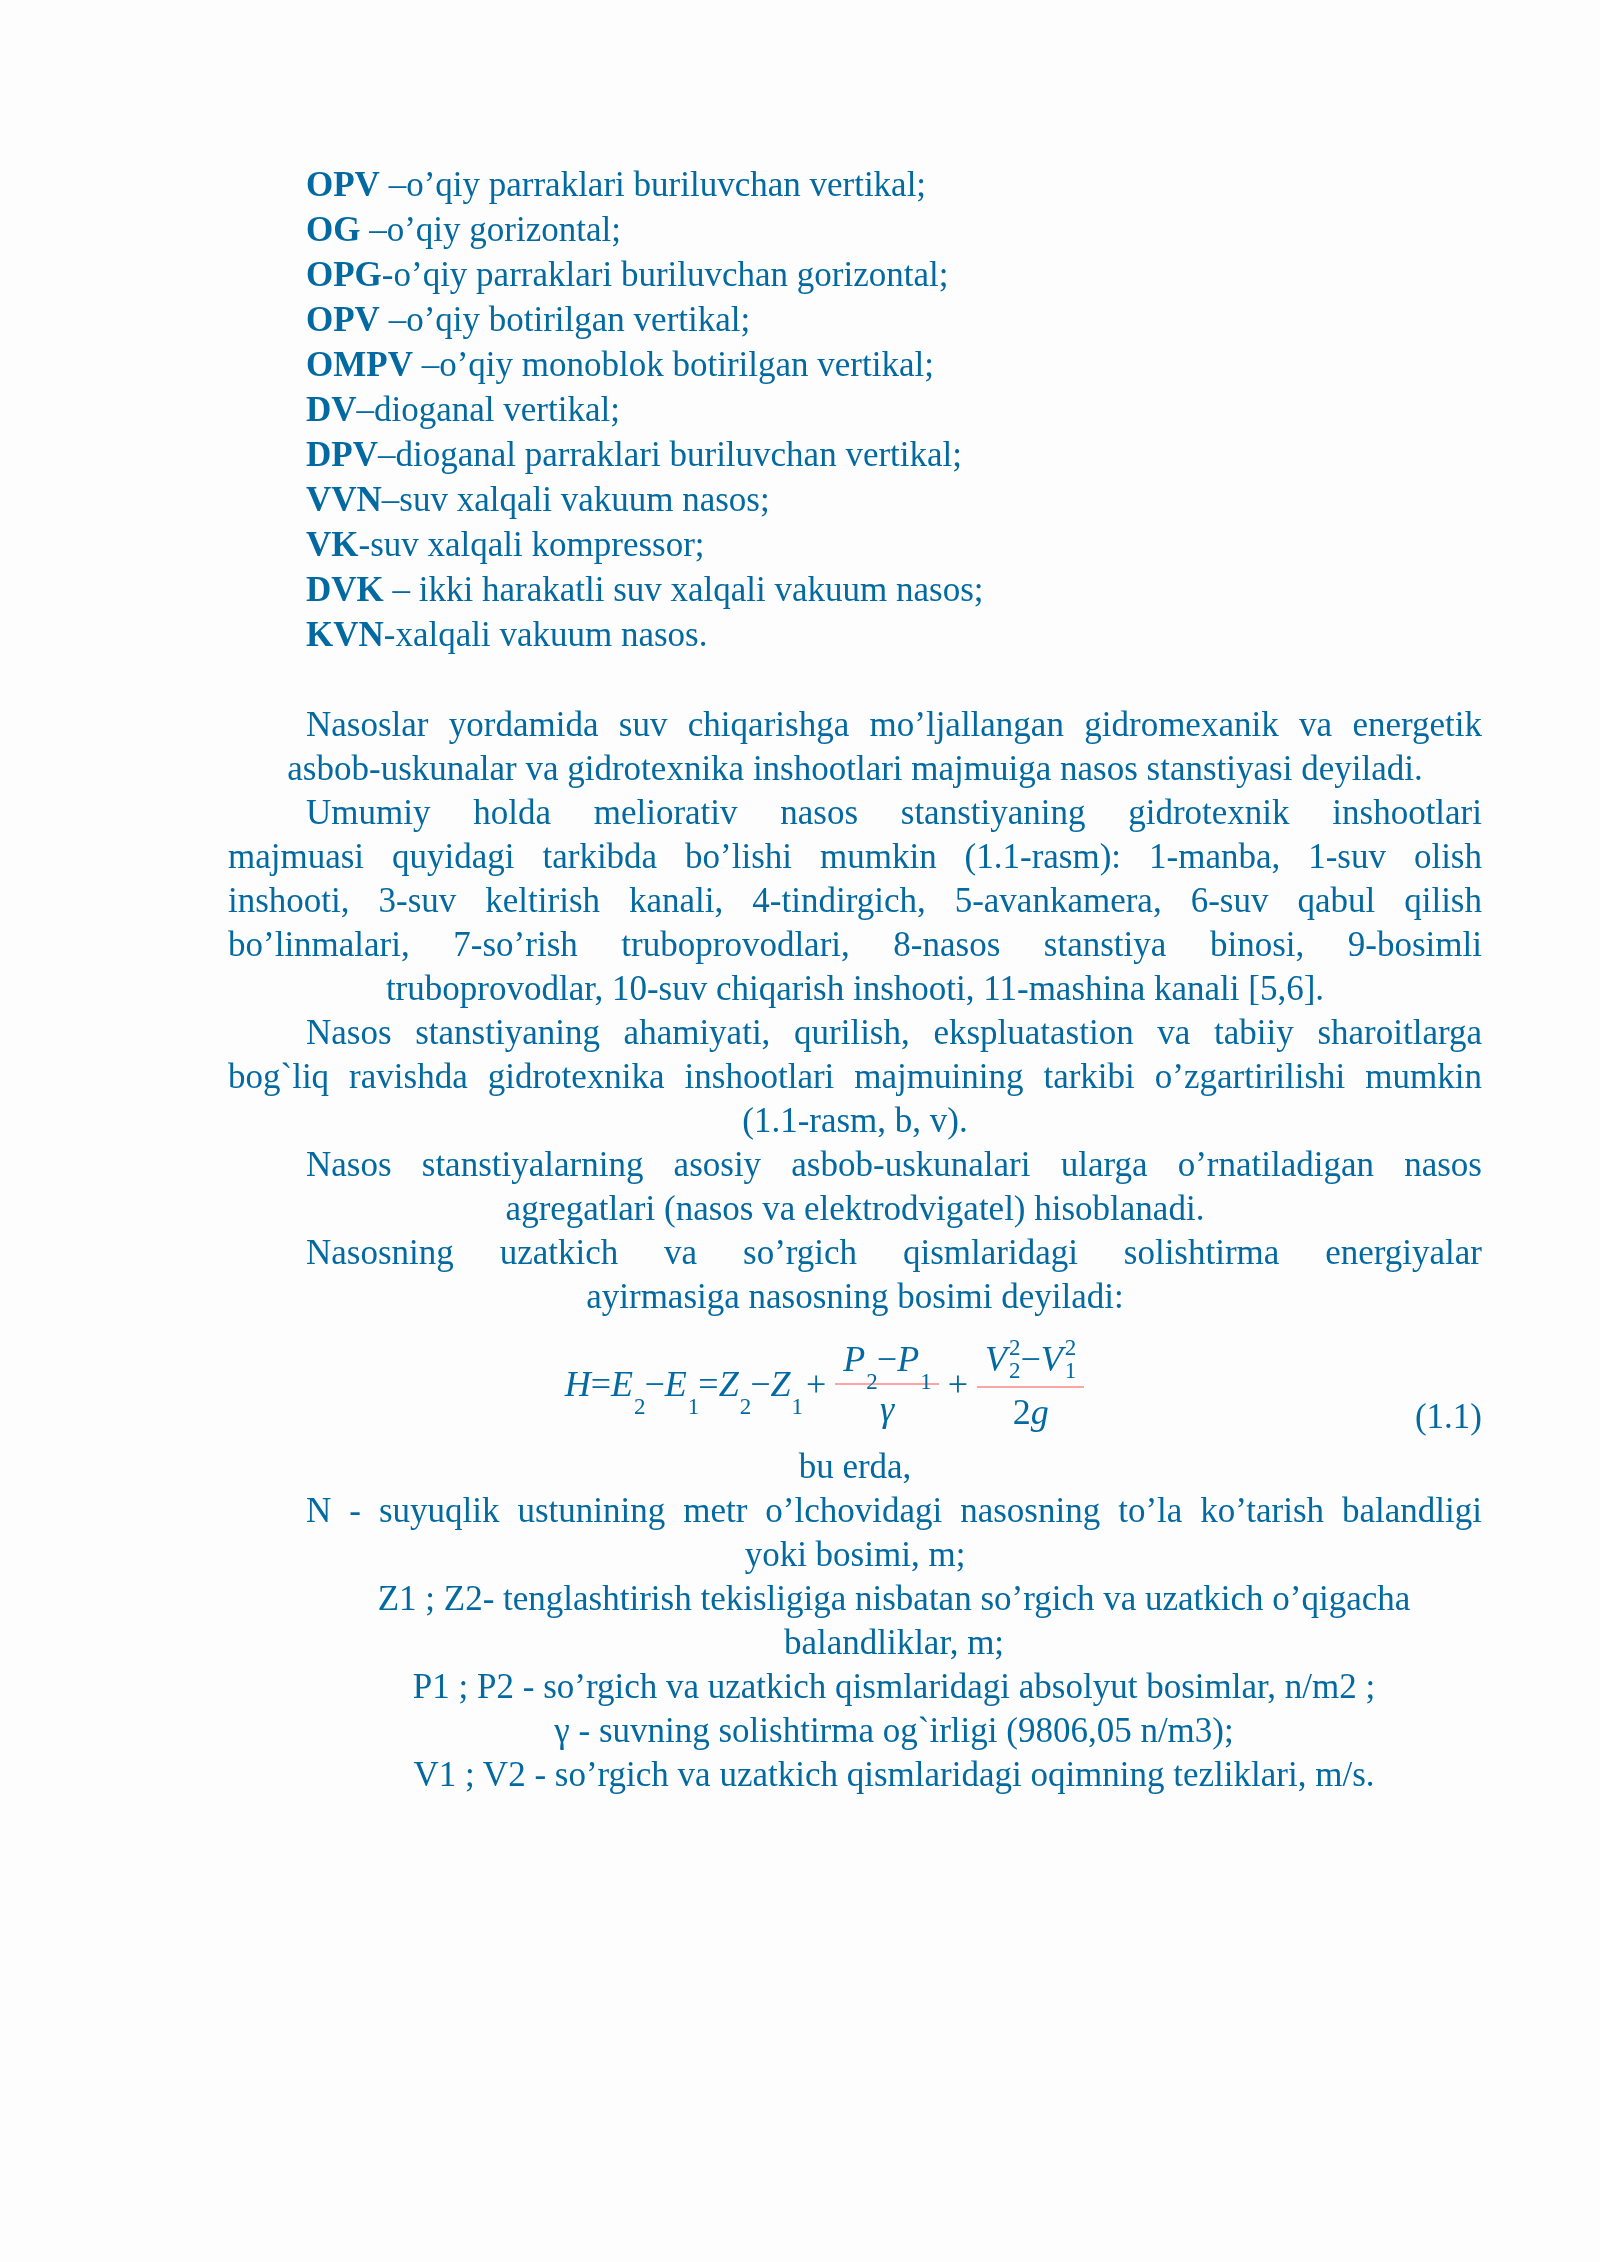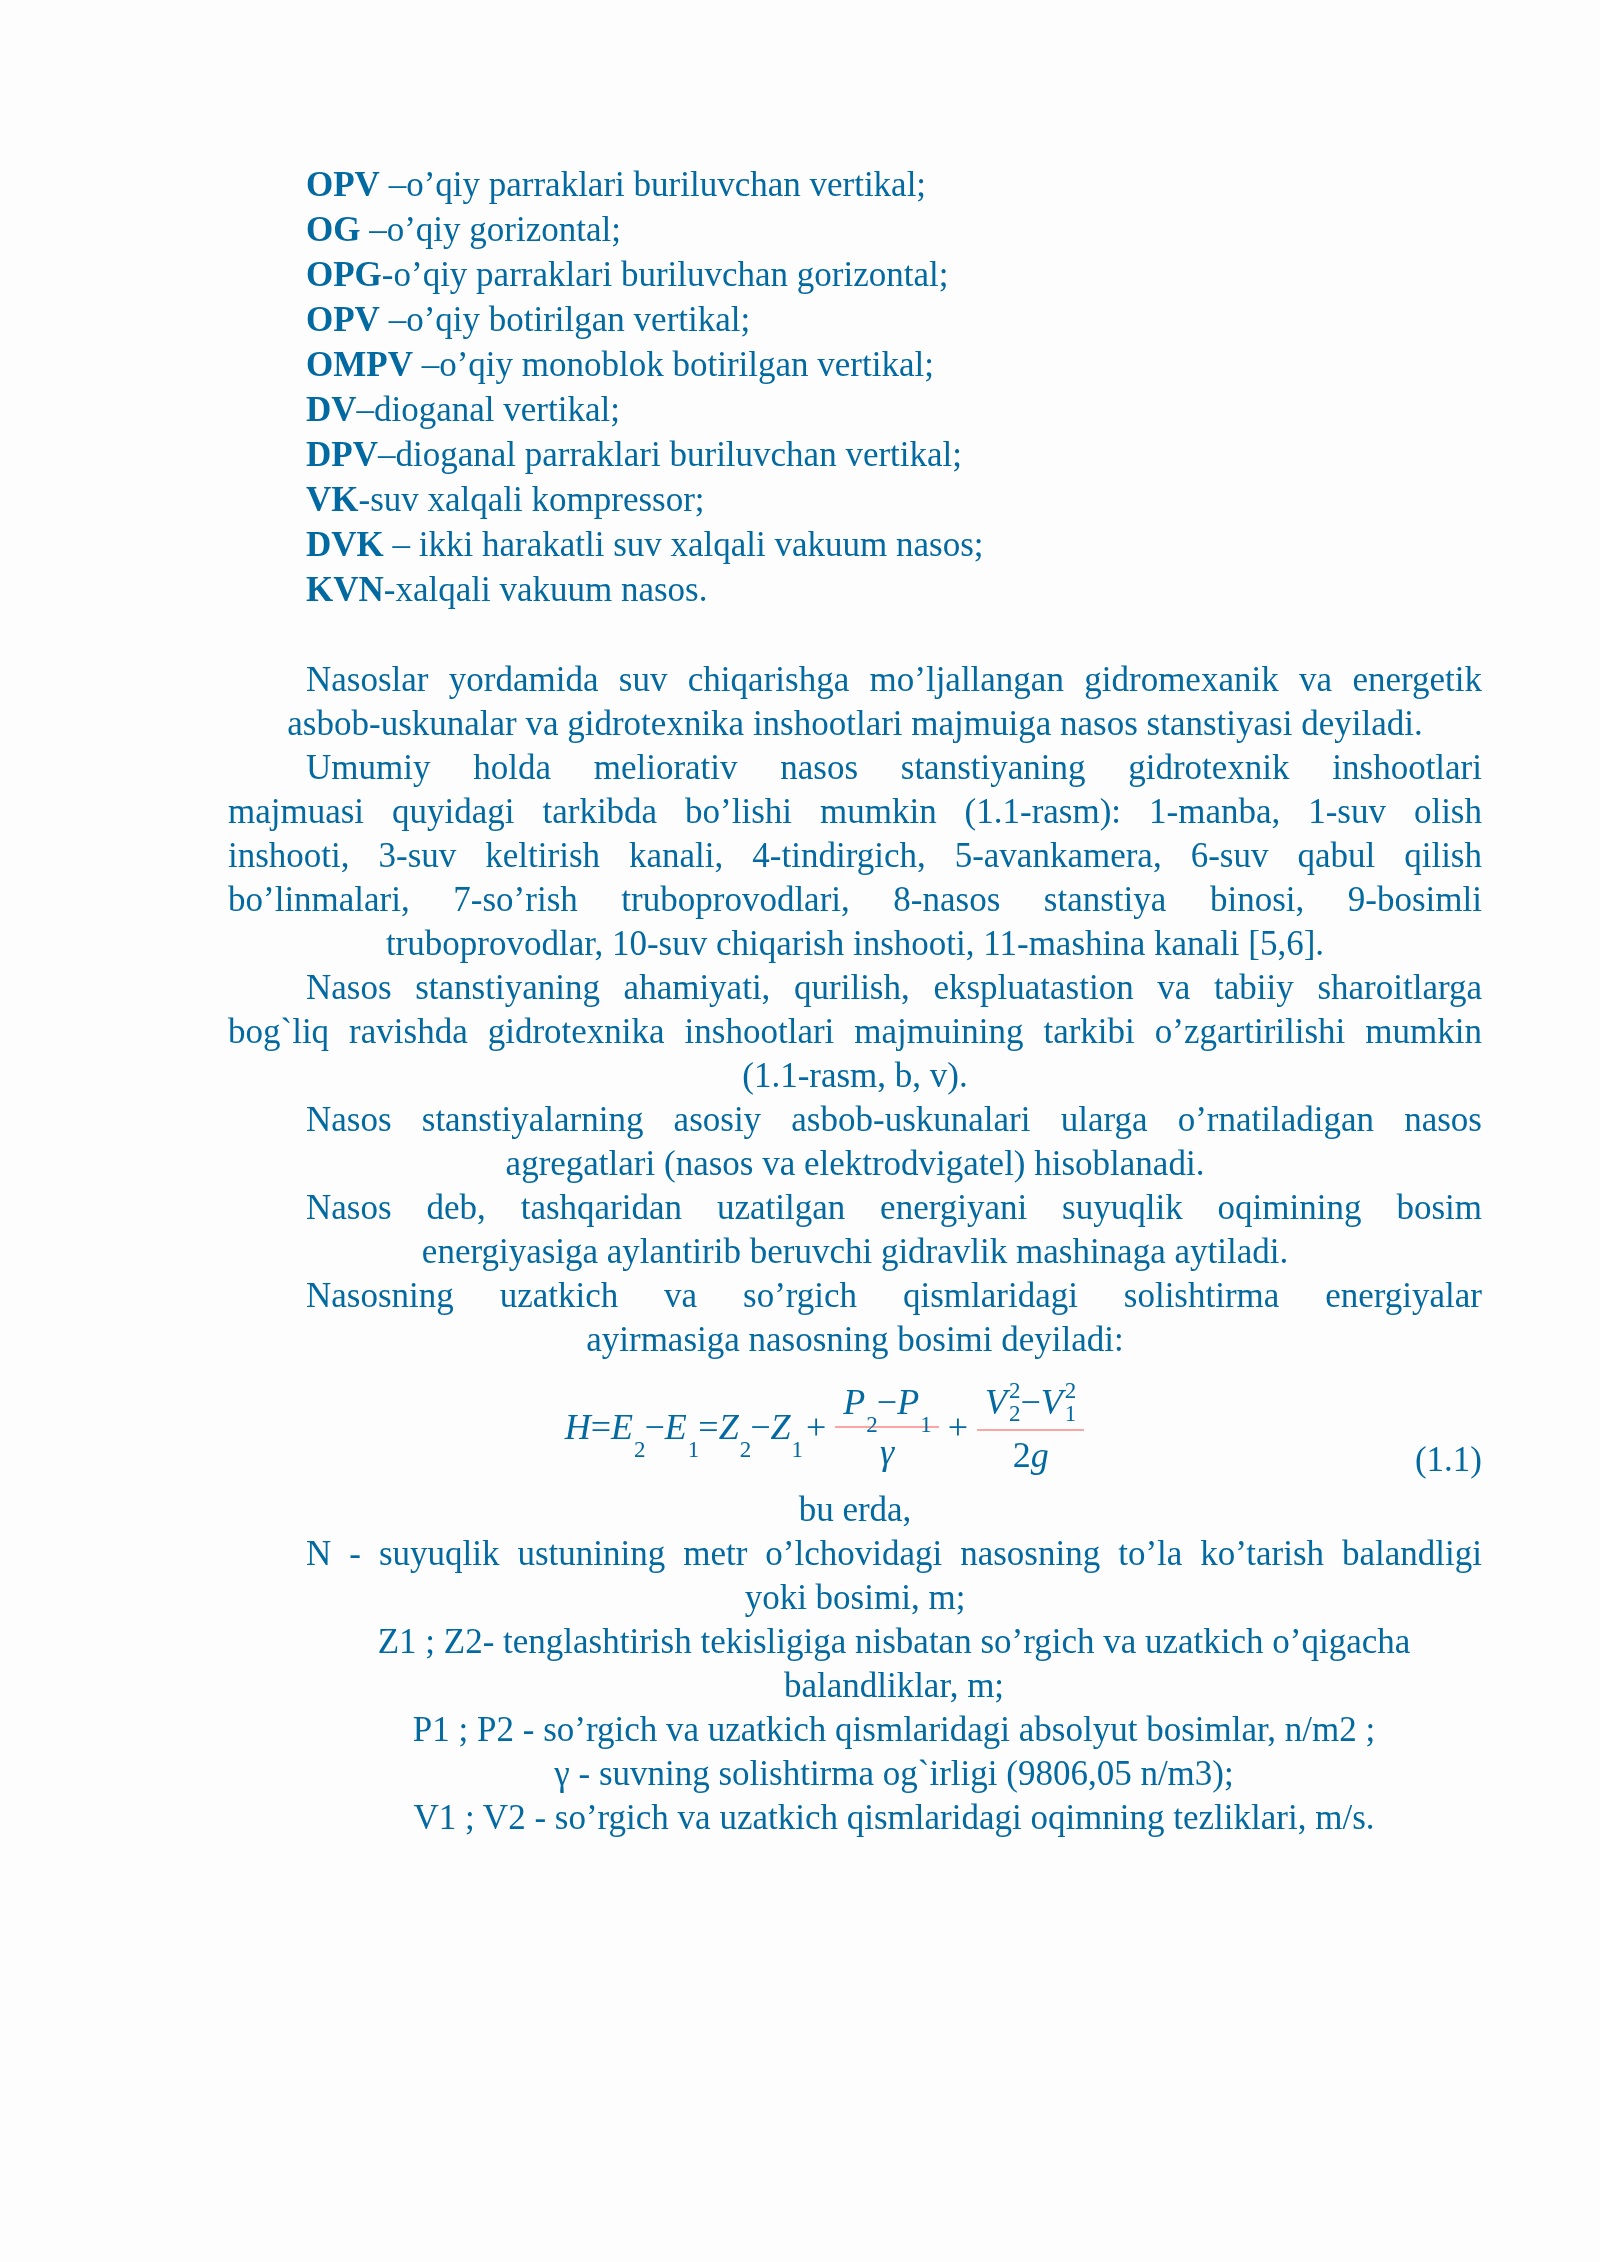--- a/index.html
+++ b/index.html
@@ -105,6 +105,7 @@
       <div class="li"><b>OMPV</b><span> –o’qiy monoblok botirilgan vertikal;</span></div>
       <div class="li"><b>DV</b><span>–dioganal vertikal;</span></div>
       <div class="li"><b>DPV</b><span>–dioganal parraklari buriluvchan vertikal;</span></div>
+      <div class="li"><b>VVN</b><span>–suv xalqali vakuum nasos;</span></div>
       <div class="li"><b>VK</b><span>-suv xalqali kompressor;</span></div>
       <div class="li"><b>DVK</b><span> – ikki harakatli suv xalqali vakuum nasos;</span></div>
       <div class="li"><b>KVN</b><span>-xalqali vakuum nasos.</span></div>

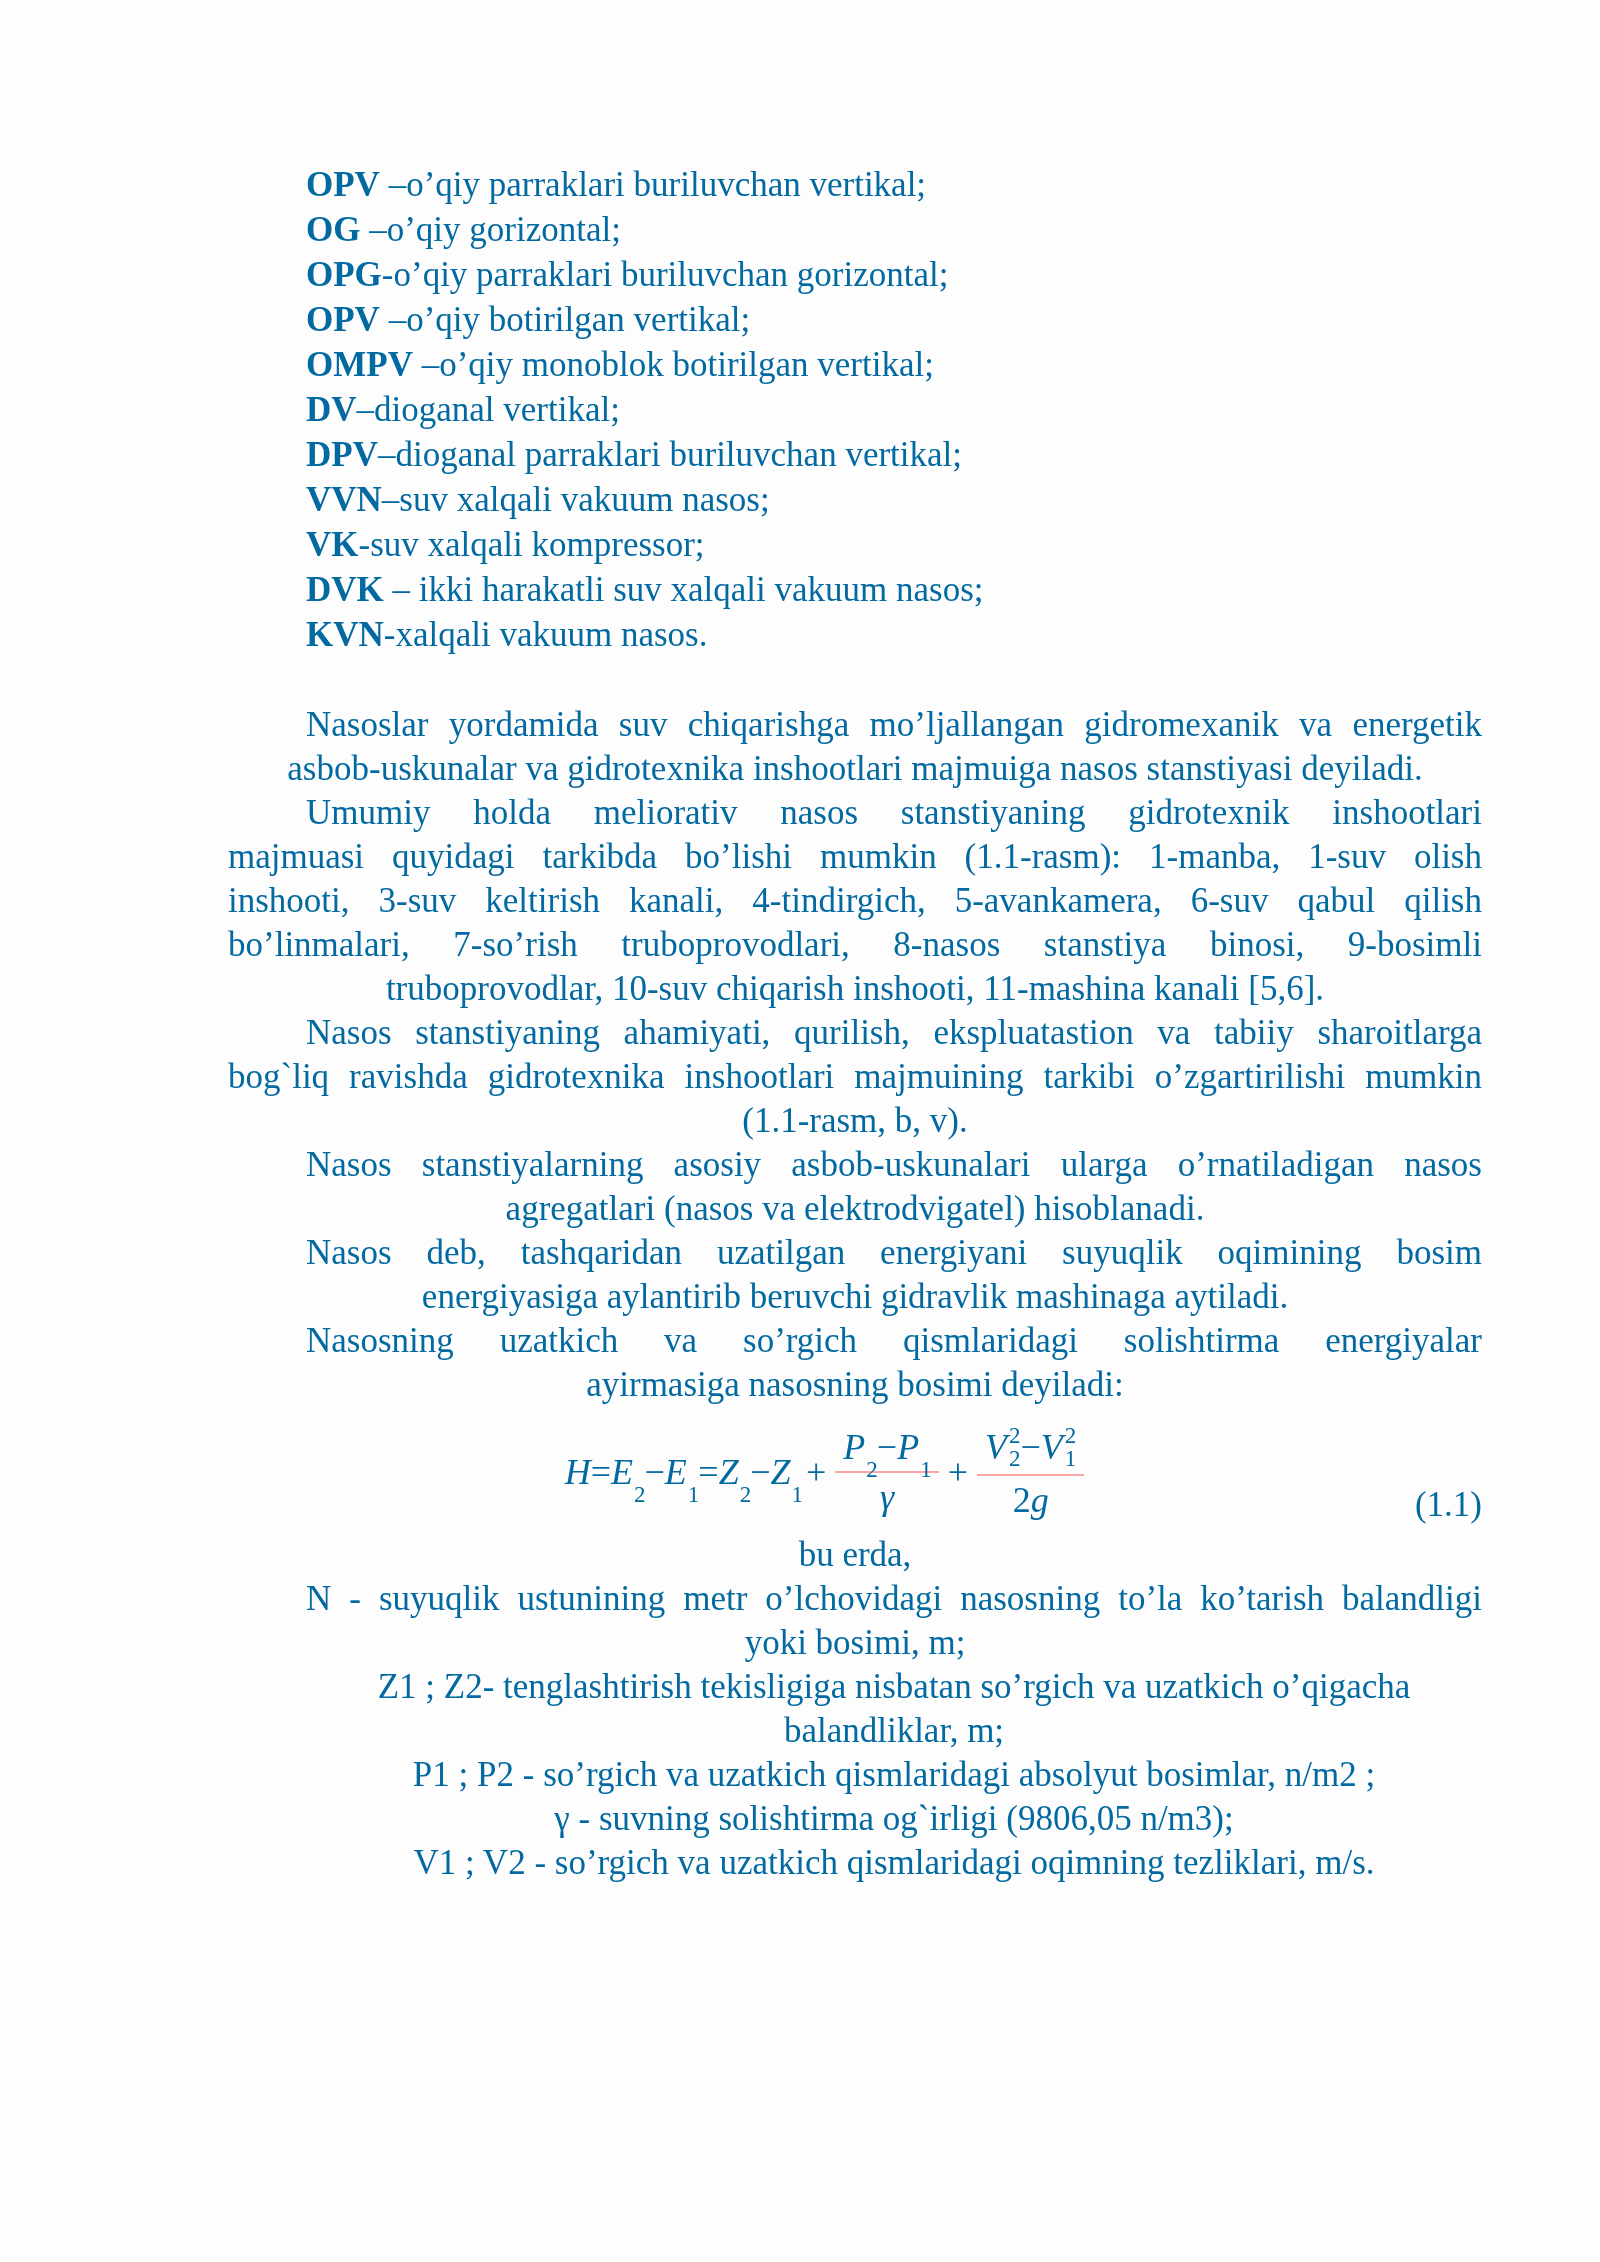--- a/index.html
+++ b/index.html
@@ -135,10 +135,6 @@
           <div class="tline">agregatlari (nasos va elektrodvigatel) hisoblanadi.</div>
         </div>
       <div class="para">
-          <div class="tline just ind">Nasos deb, tashqaridan uzatilgan energiyani suyuqlik oqimining bosim</div>
-          <div class="tline">energiyasiga aylantirib beruvchi gidravlik mashinaga aytiladi.</div>
-        </div>
-      <div class="para">
           <div class="tline just ind">Nasosning uzatkich va so’rgich qismlaridagi solishtirma energiyalar</div>
           <div class="tline">ayirmasiga nasosning bosimi deyiladi:</div>
         </div>

